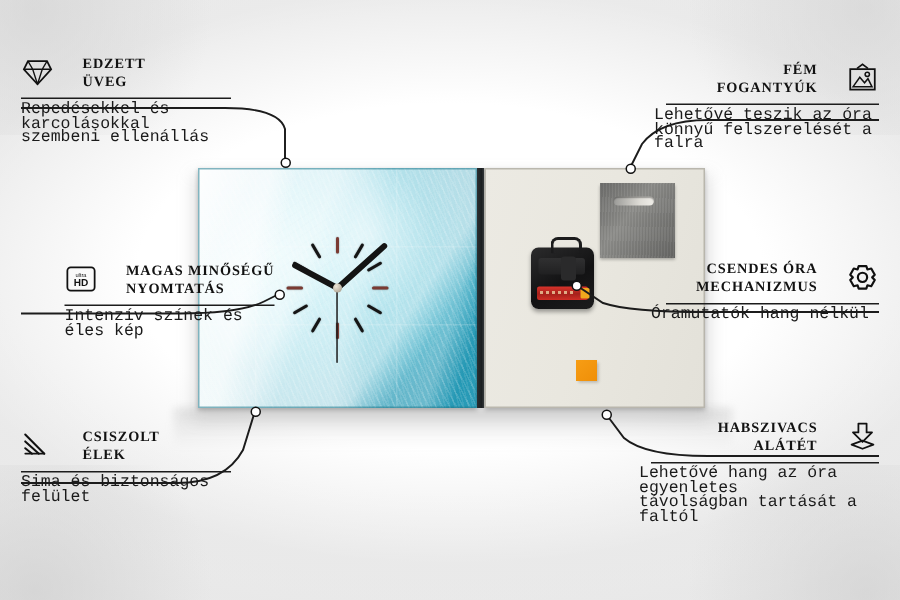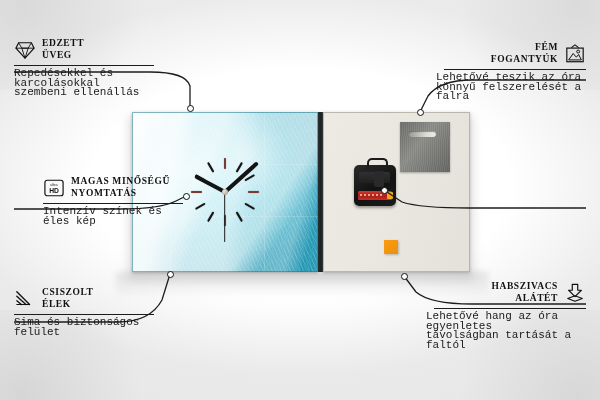--- a/index.html
+++ b/index.html
@@ -108,7 +108,7 @@
   .co-left .co-title{text-align:left;}
   .co-right .co-title{text-align:right;}
   .co-right .co-sub{text-align:left;}
-  .co-head{display:flex;align-items:center;gap:6px;}
+  .co-head{display:flex;align-items:flex-start;gap:19px;}
   .co-right .co-head{justify-content:flex-end;}
   .ico{width:22px;height:20px;flex:0 0 auto;}
   svg{display:block;overflow:visible;}

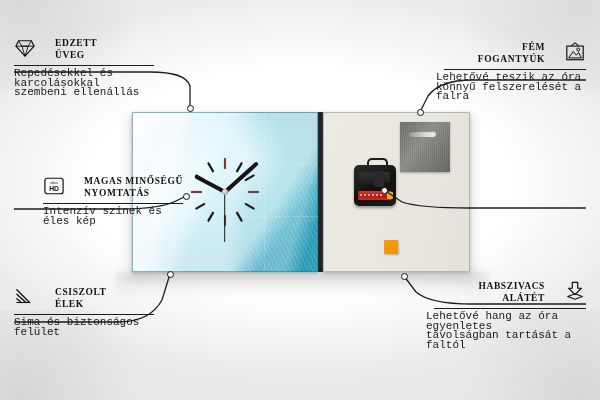--- a/index.html
+++ b/index.html
@@ -303,6 +303,24 @@
     <div class="co-sub">könnyű felszerelését a falra</div>
   </div>
 
+  <div class="callout co-right" style="right:14px;top:175px;width:152px;">
+    <div class="co-head">
+      <div>
+        <div class="co-title">CSENDES ÓRA</div>
+        <div class="co-title">MECHANIZMUS</div>
+      </div>
+      <span class="ico">
+        <svg viewBox="0 0 24 22" width="22" height="20">
+          <g fill="none" stroke="#111" stroke-width="1.6" stroke-linecap="round" stroke-linejoin="round">
+            <path d="M9.2,2.6 L14.8,2.6 L15.6,5.1 L18.4,4.4 L21,9 L19.1,10.9 L21,12.8 L18.4,17.4 L15.6,16.7 L14.8,19.2 L9.2,19.2 L8.4,16.7 L5.6,17.4 L3,12.8 L4.9,10.9 L3,9 L5.6,4.4 L8.4,5.1 Z"></path>
+            <circle cx="12" cy="10.9" r="3.4"></circle>
+          </g>
+        </svg>
+      </span>
+    </div>
+    <div class="co-rule" style="margin:4px 0 3px auto;width:142px;"></div>
+    <div class="co-sub">Óramutatók hang nélkül</div>
+  </div>
 
   <div class="callout co-right" style="right:14px;top:281px;width:160px;">
     <div class="co-head">

